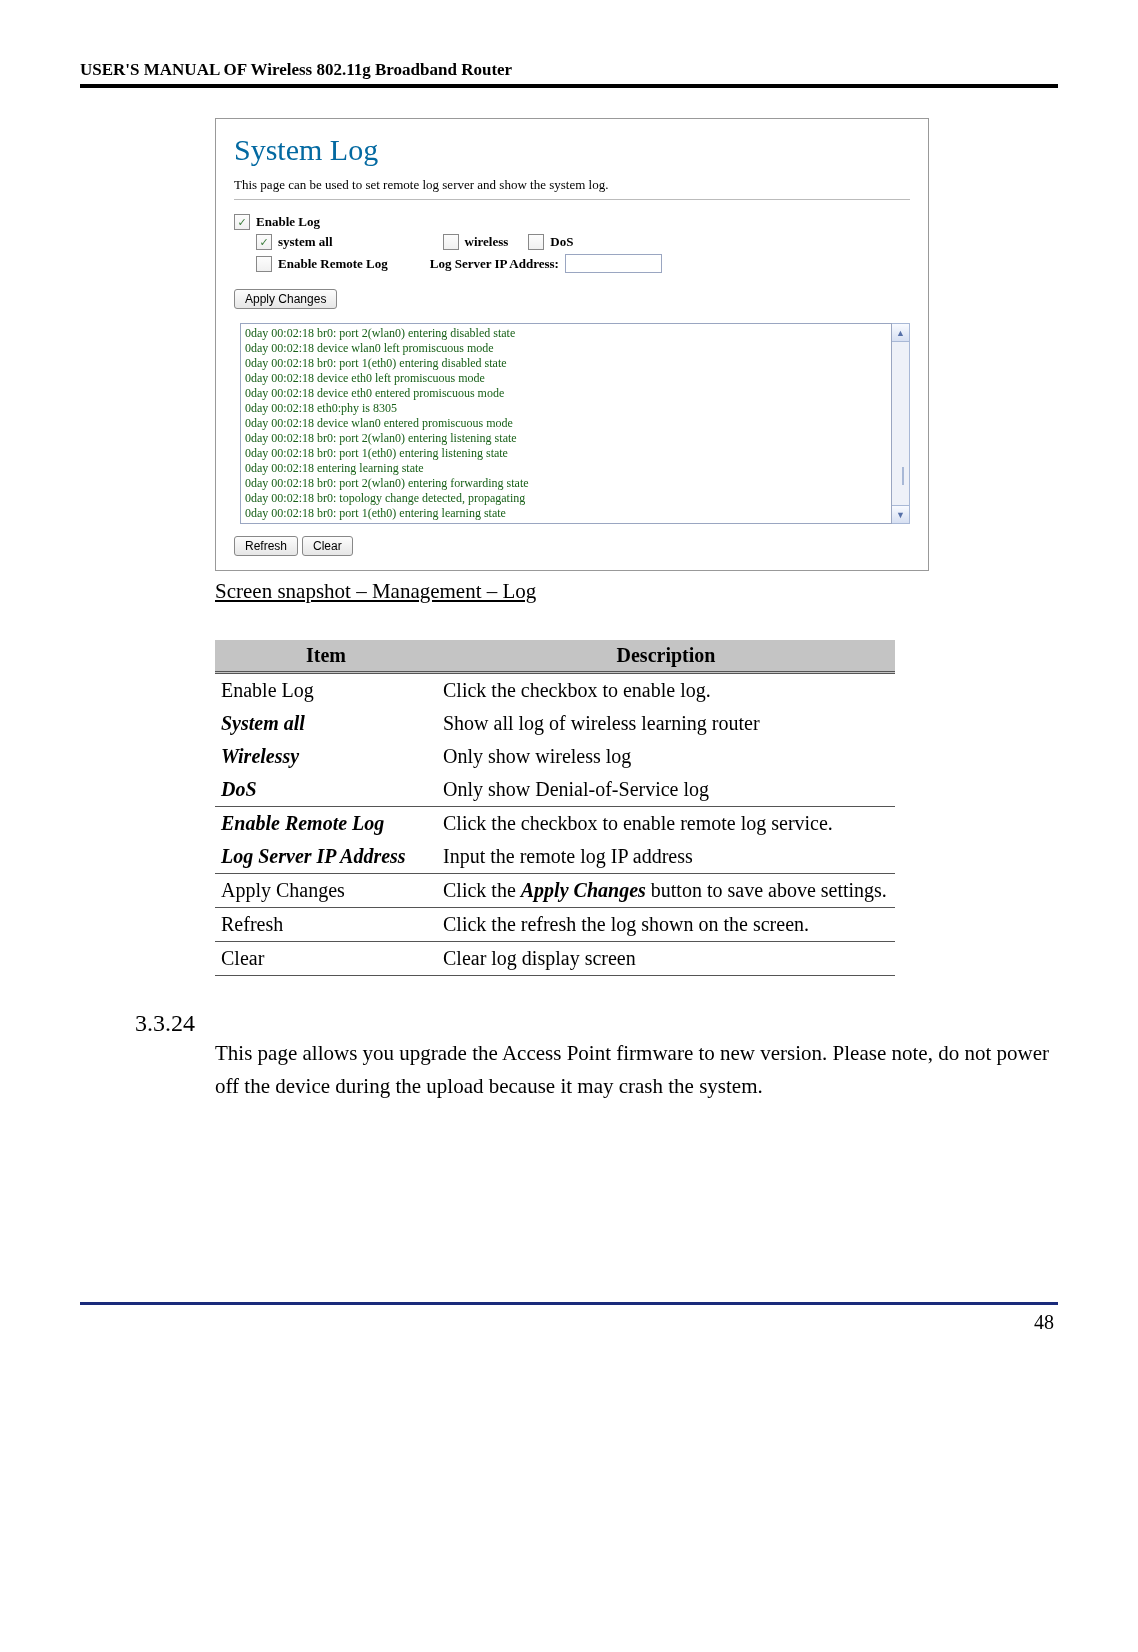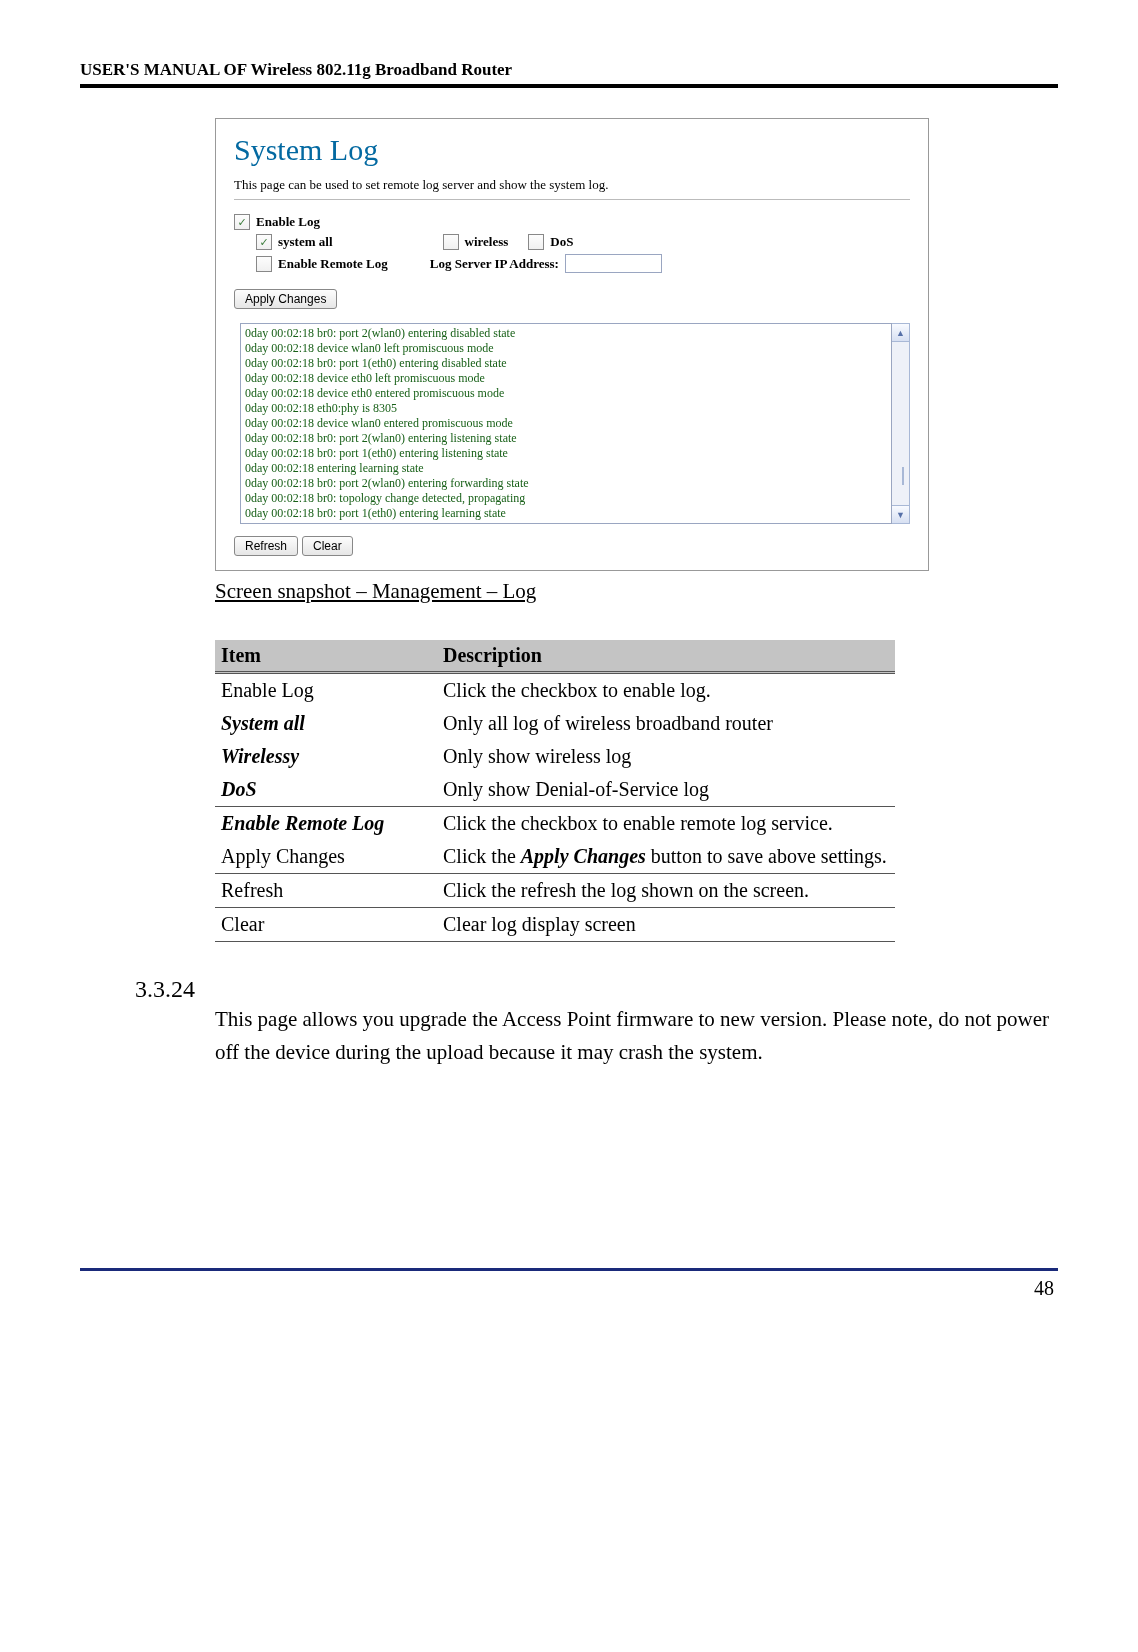--- a/index.html
+++ b/index.html
@@ -163,7 +163,7 @@
       padding: 5px 6px;
       vertical-align: top;
     }
-    table.desc tr.header-row th { border-bottom: 3px double #555; }
+    table.desc tr.header-row th { border-bottom: 3px double #555; text-align: center; }
     table.desc tr.sep td { border-bottom: 1px solid #555; }
     .italic { font-style: italic; font-weight: bold; }
     .sec-num {

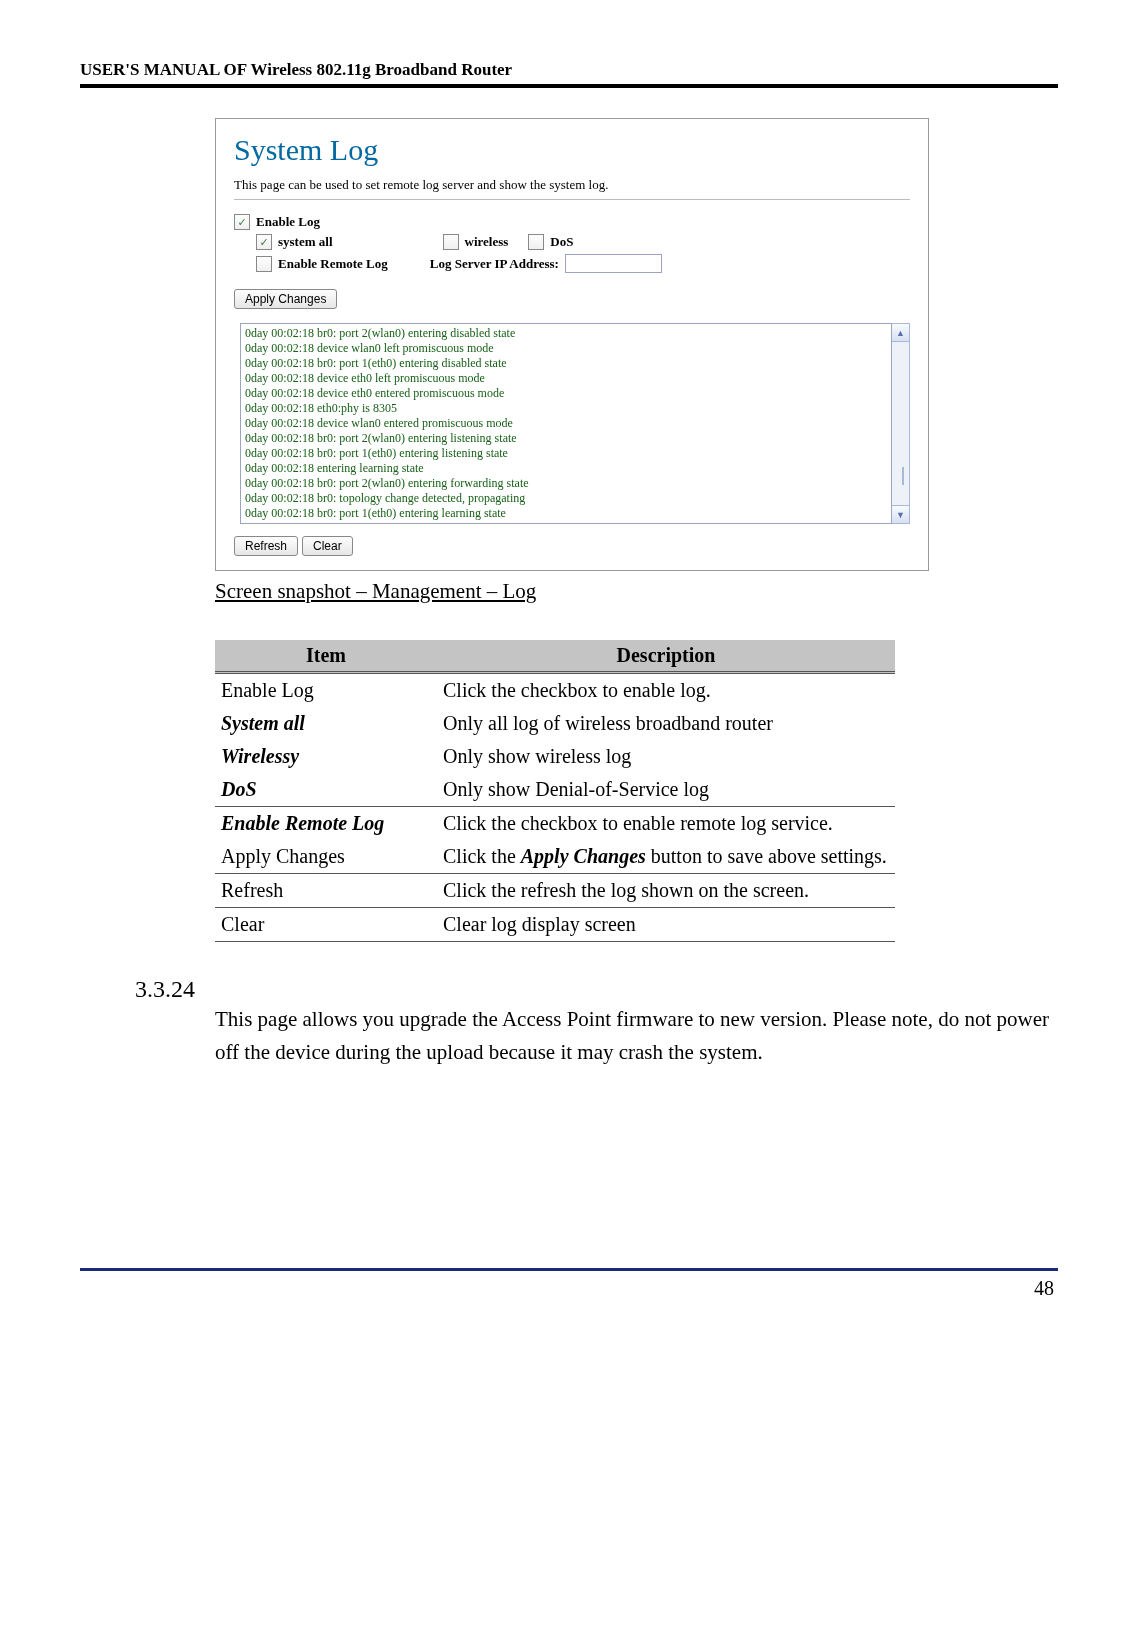--- a/index.html
+++ b/index.html
@@ -277,7 +277,7 @@
           </tr>
           <tr>
             <td><span class="italic">System all</span></td>
-            <td>Only all log of wireless broadband router</td>
+            <td>Show all log of wireless learning router</td>
           </tr>
           <tr>
             <td><span class="italic">Wirelessy</span></td>

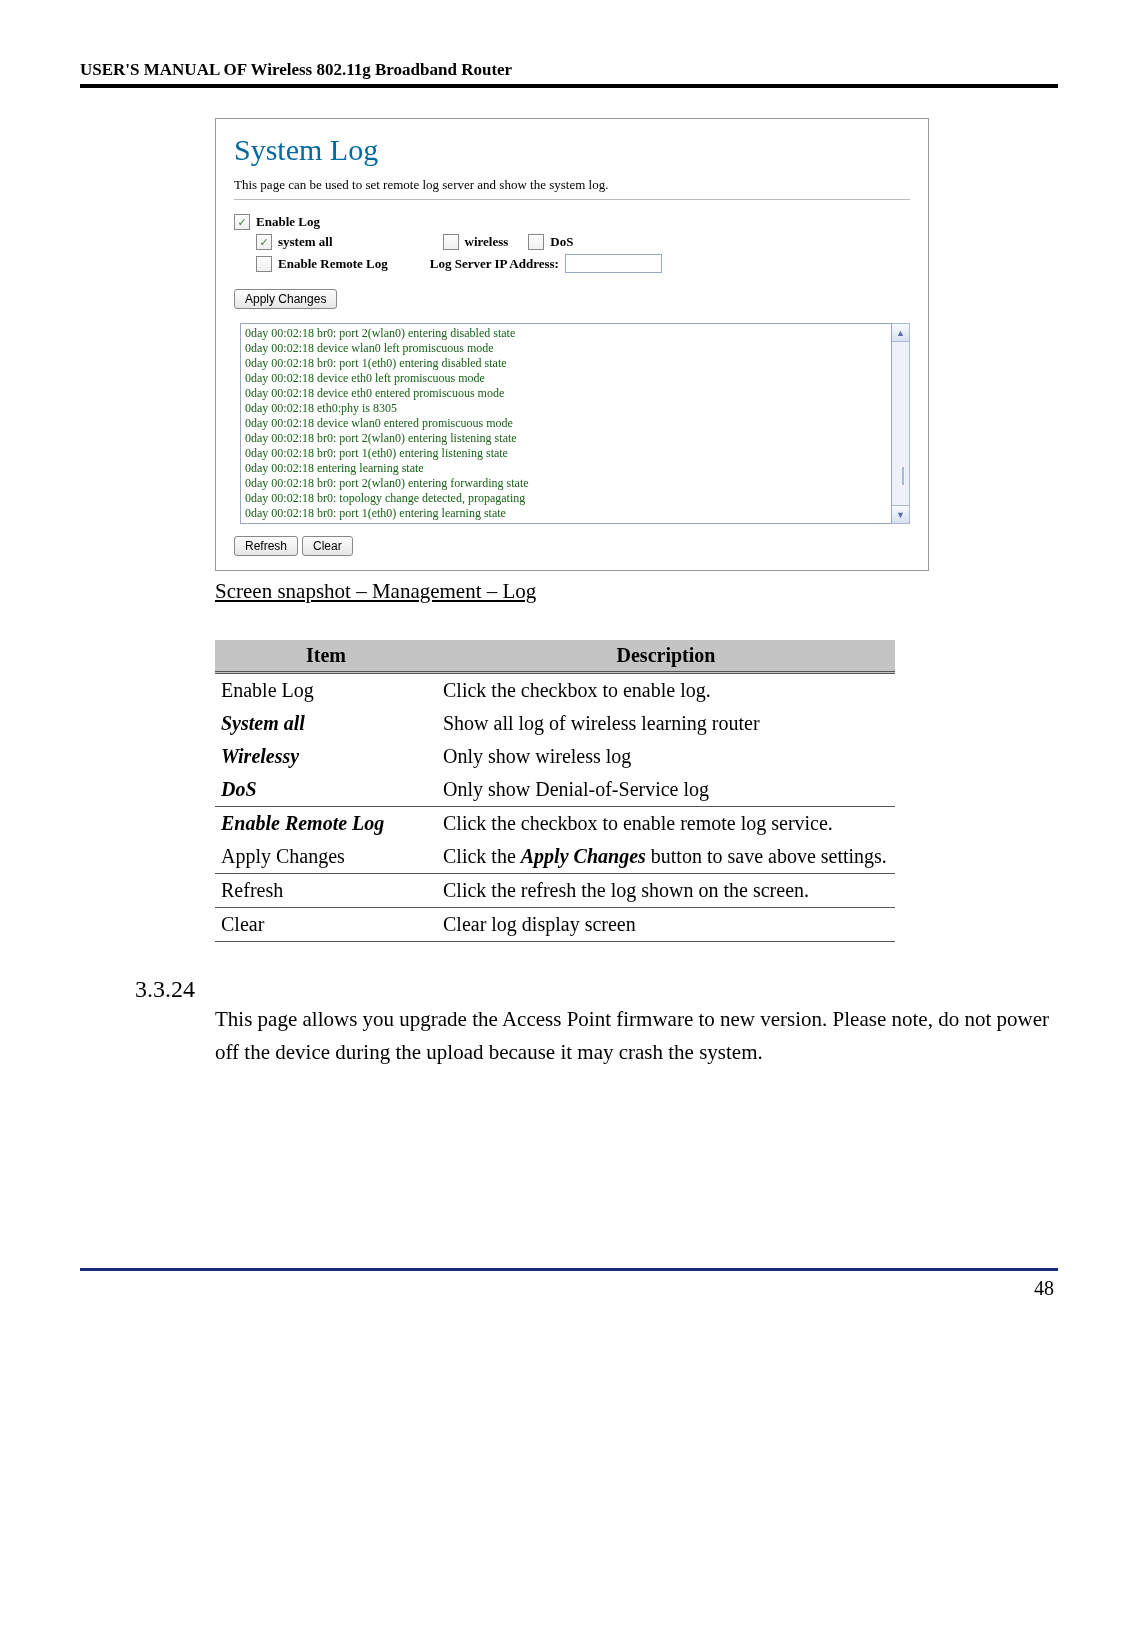--- a/index.html
+++ b/index.html
@@ -292,6 +292,10 @@
             <td>Click the checkbox to enable remote log service.</td>
           </tr>
           <tr class="sep">
+            <td><span class="italic">Log Server IP Address</span></td>
+            <td>Input the remote log IP address</td>
+          </tr>
+          <tr class="sep">
             <td>Apply Changes</td>
             <td>Click the <span class="italic">Apply Changes</span> button to save above settings.</td>
           </tr>

